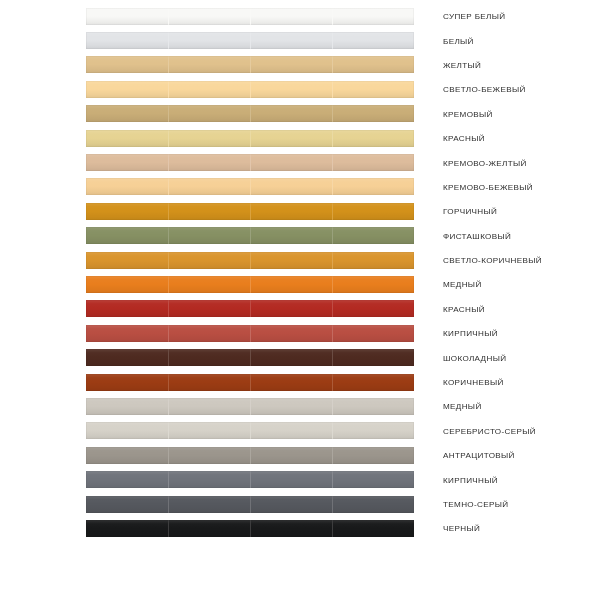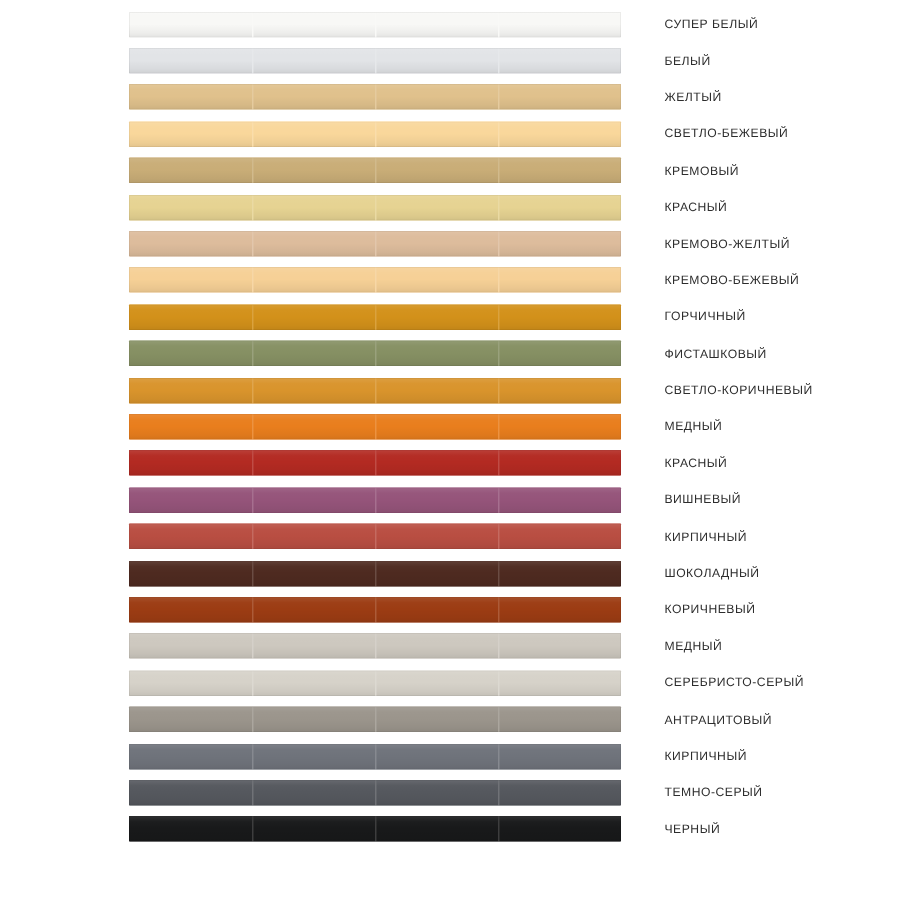--- a/index.html
+++ b/index.html
@@ -219,16 +219,6 @@
         <span class="row-label">КРАСНЫЙ</span>
       </li>
       <li class="palette-row">
-        <div class="swatch" style="background: rgb(149, 84, 122);">
-          <div class="tile" style="background: rgb(149, 84, 122);"></div>
-          <div class="tile" style="background: rgb(149, 84, 122);"></div>
-          <div class="tile" style="background: rgb(149, 84, 122);"></div>
-          <div class="tile" style="background: rgb(149, 84, 122);"></div>
-          <div class="swatch-edge"></div>
-        </div>
-        <span class="row-label">ВИШНЕВЫЙ</span>
-      </li>
-      <li class="palette-row">
         <div class="swatch" style="background: rgb(185, 78, 66);">
           <div class="tile" style="background: rgb(185, 78, 66);"></div>
           <div class="tile" style="background: rgb(185, 78, 66);"></div>

